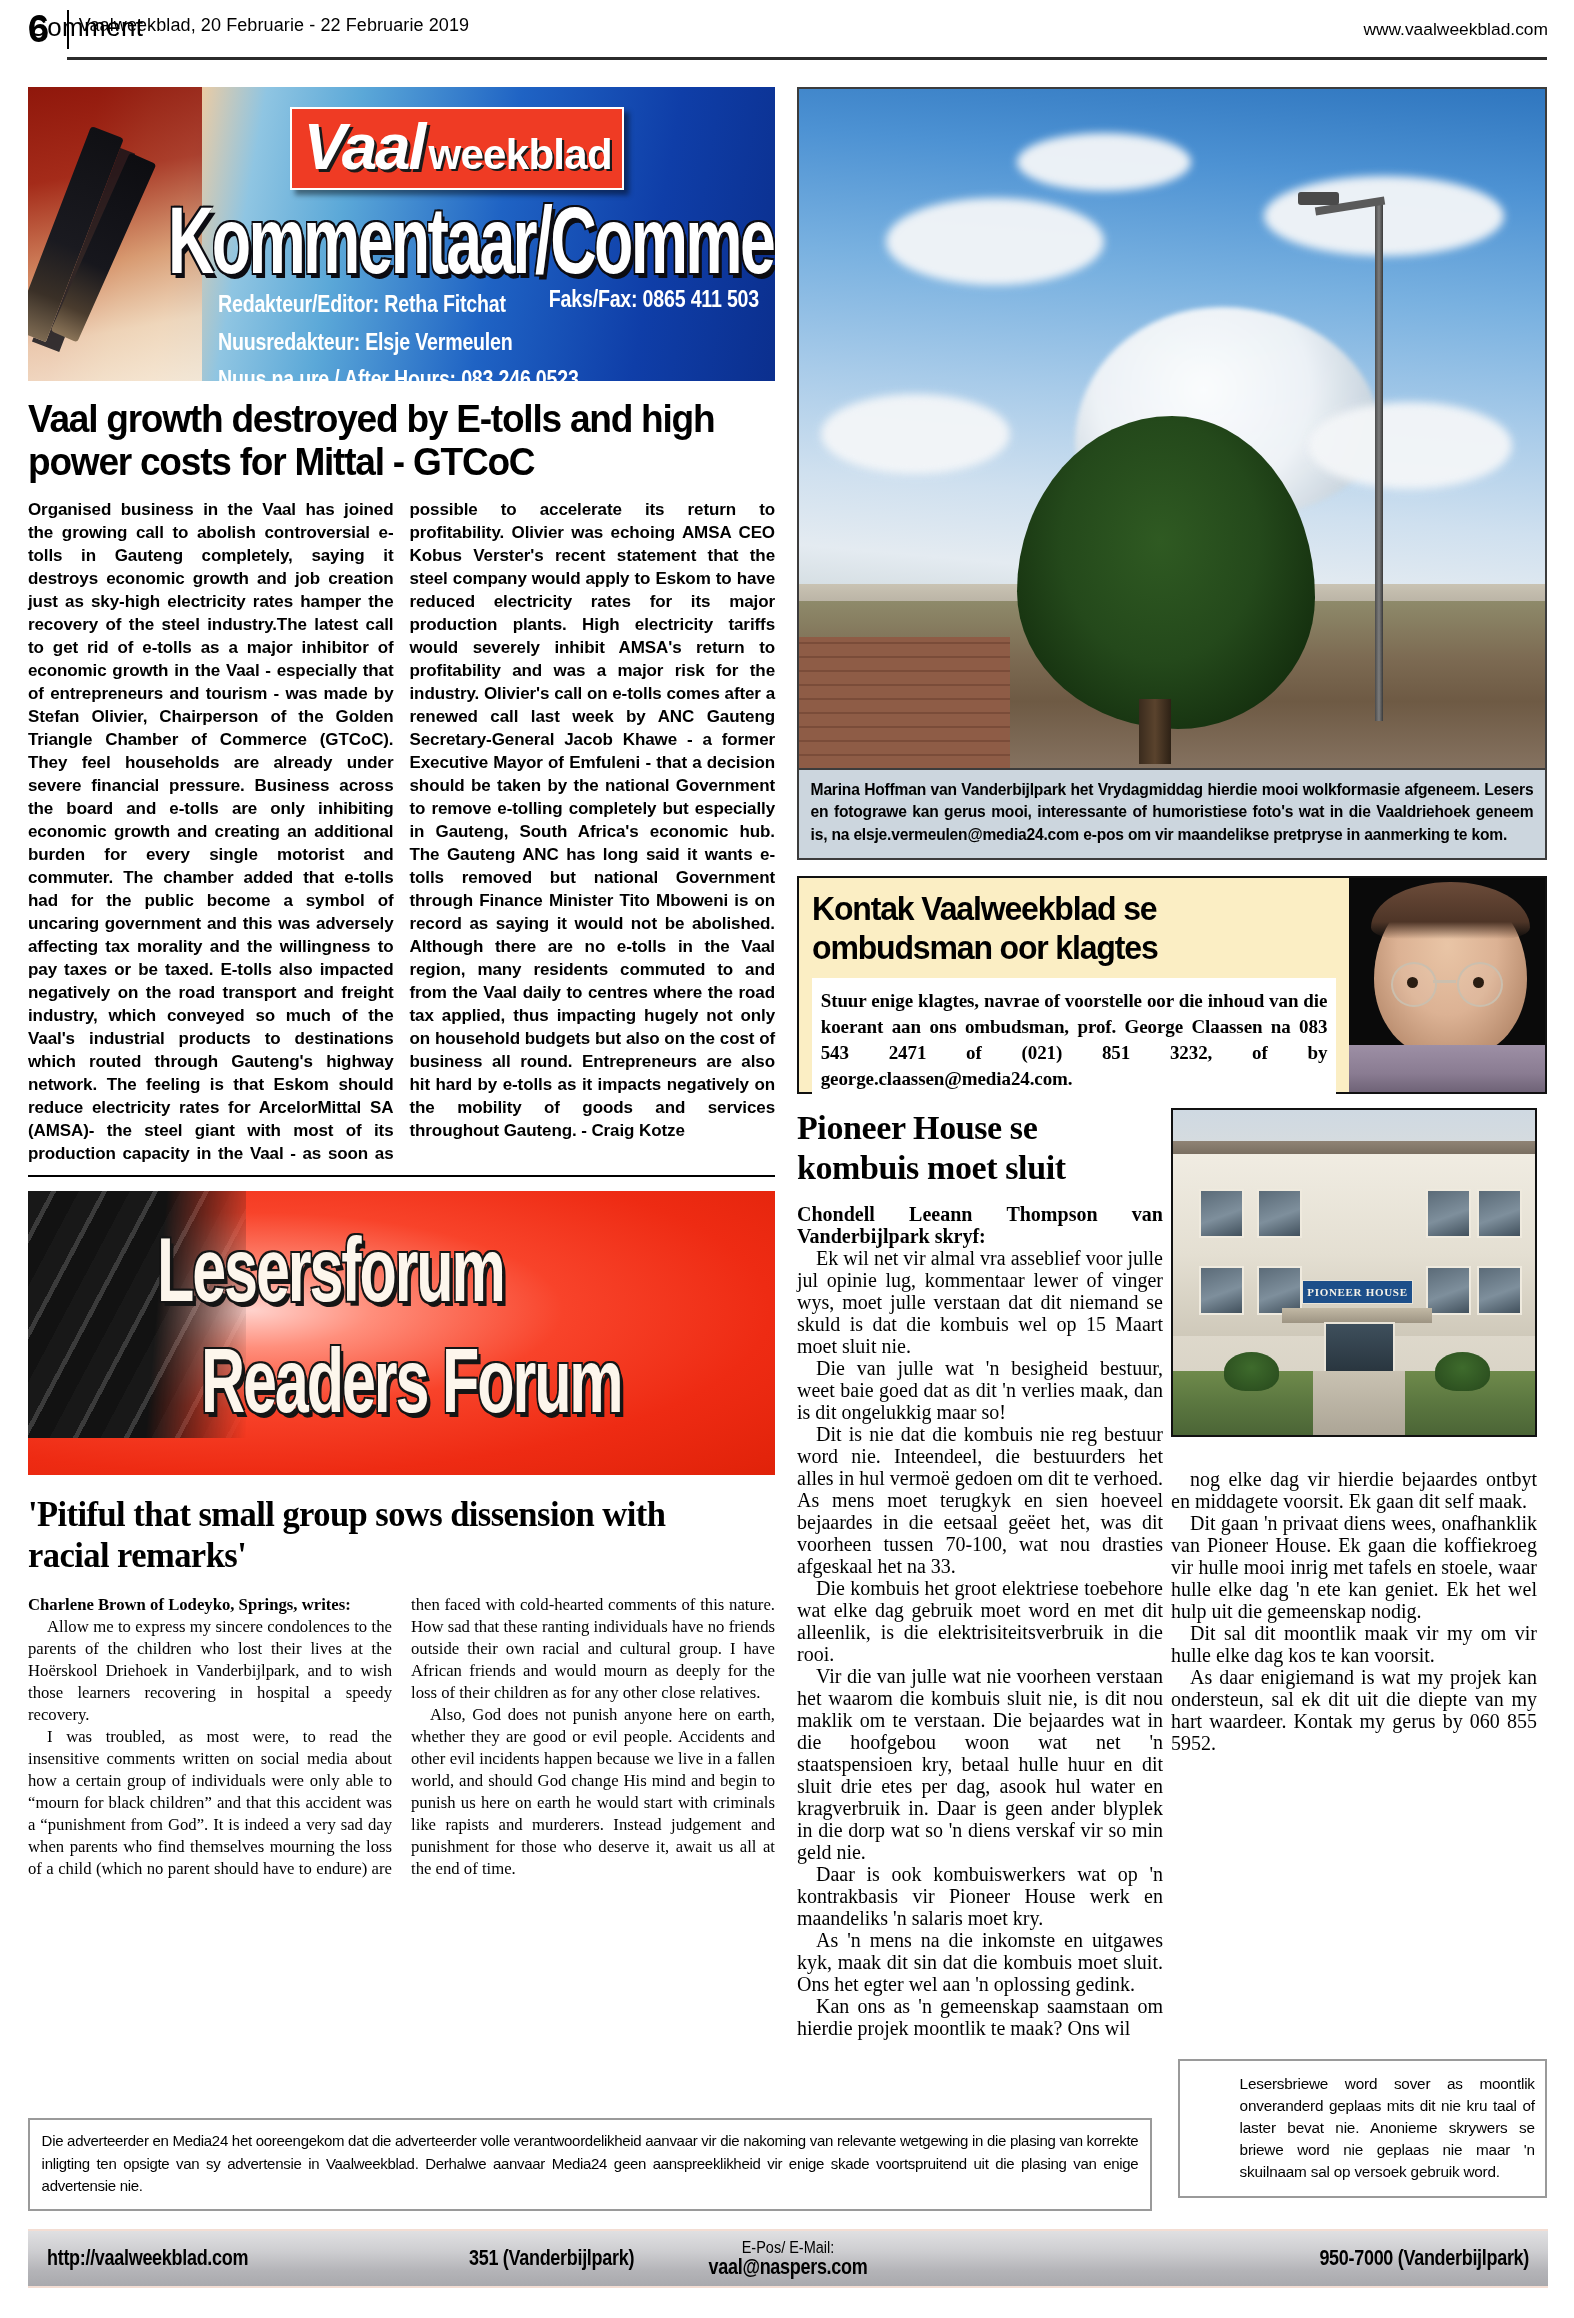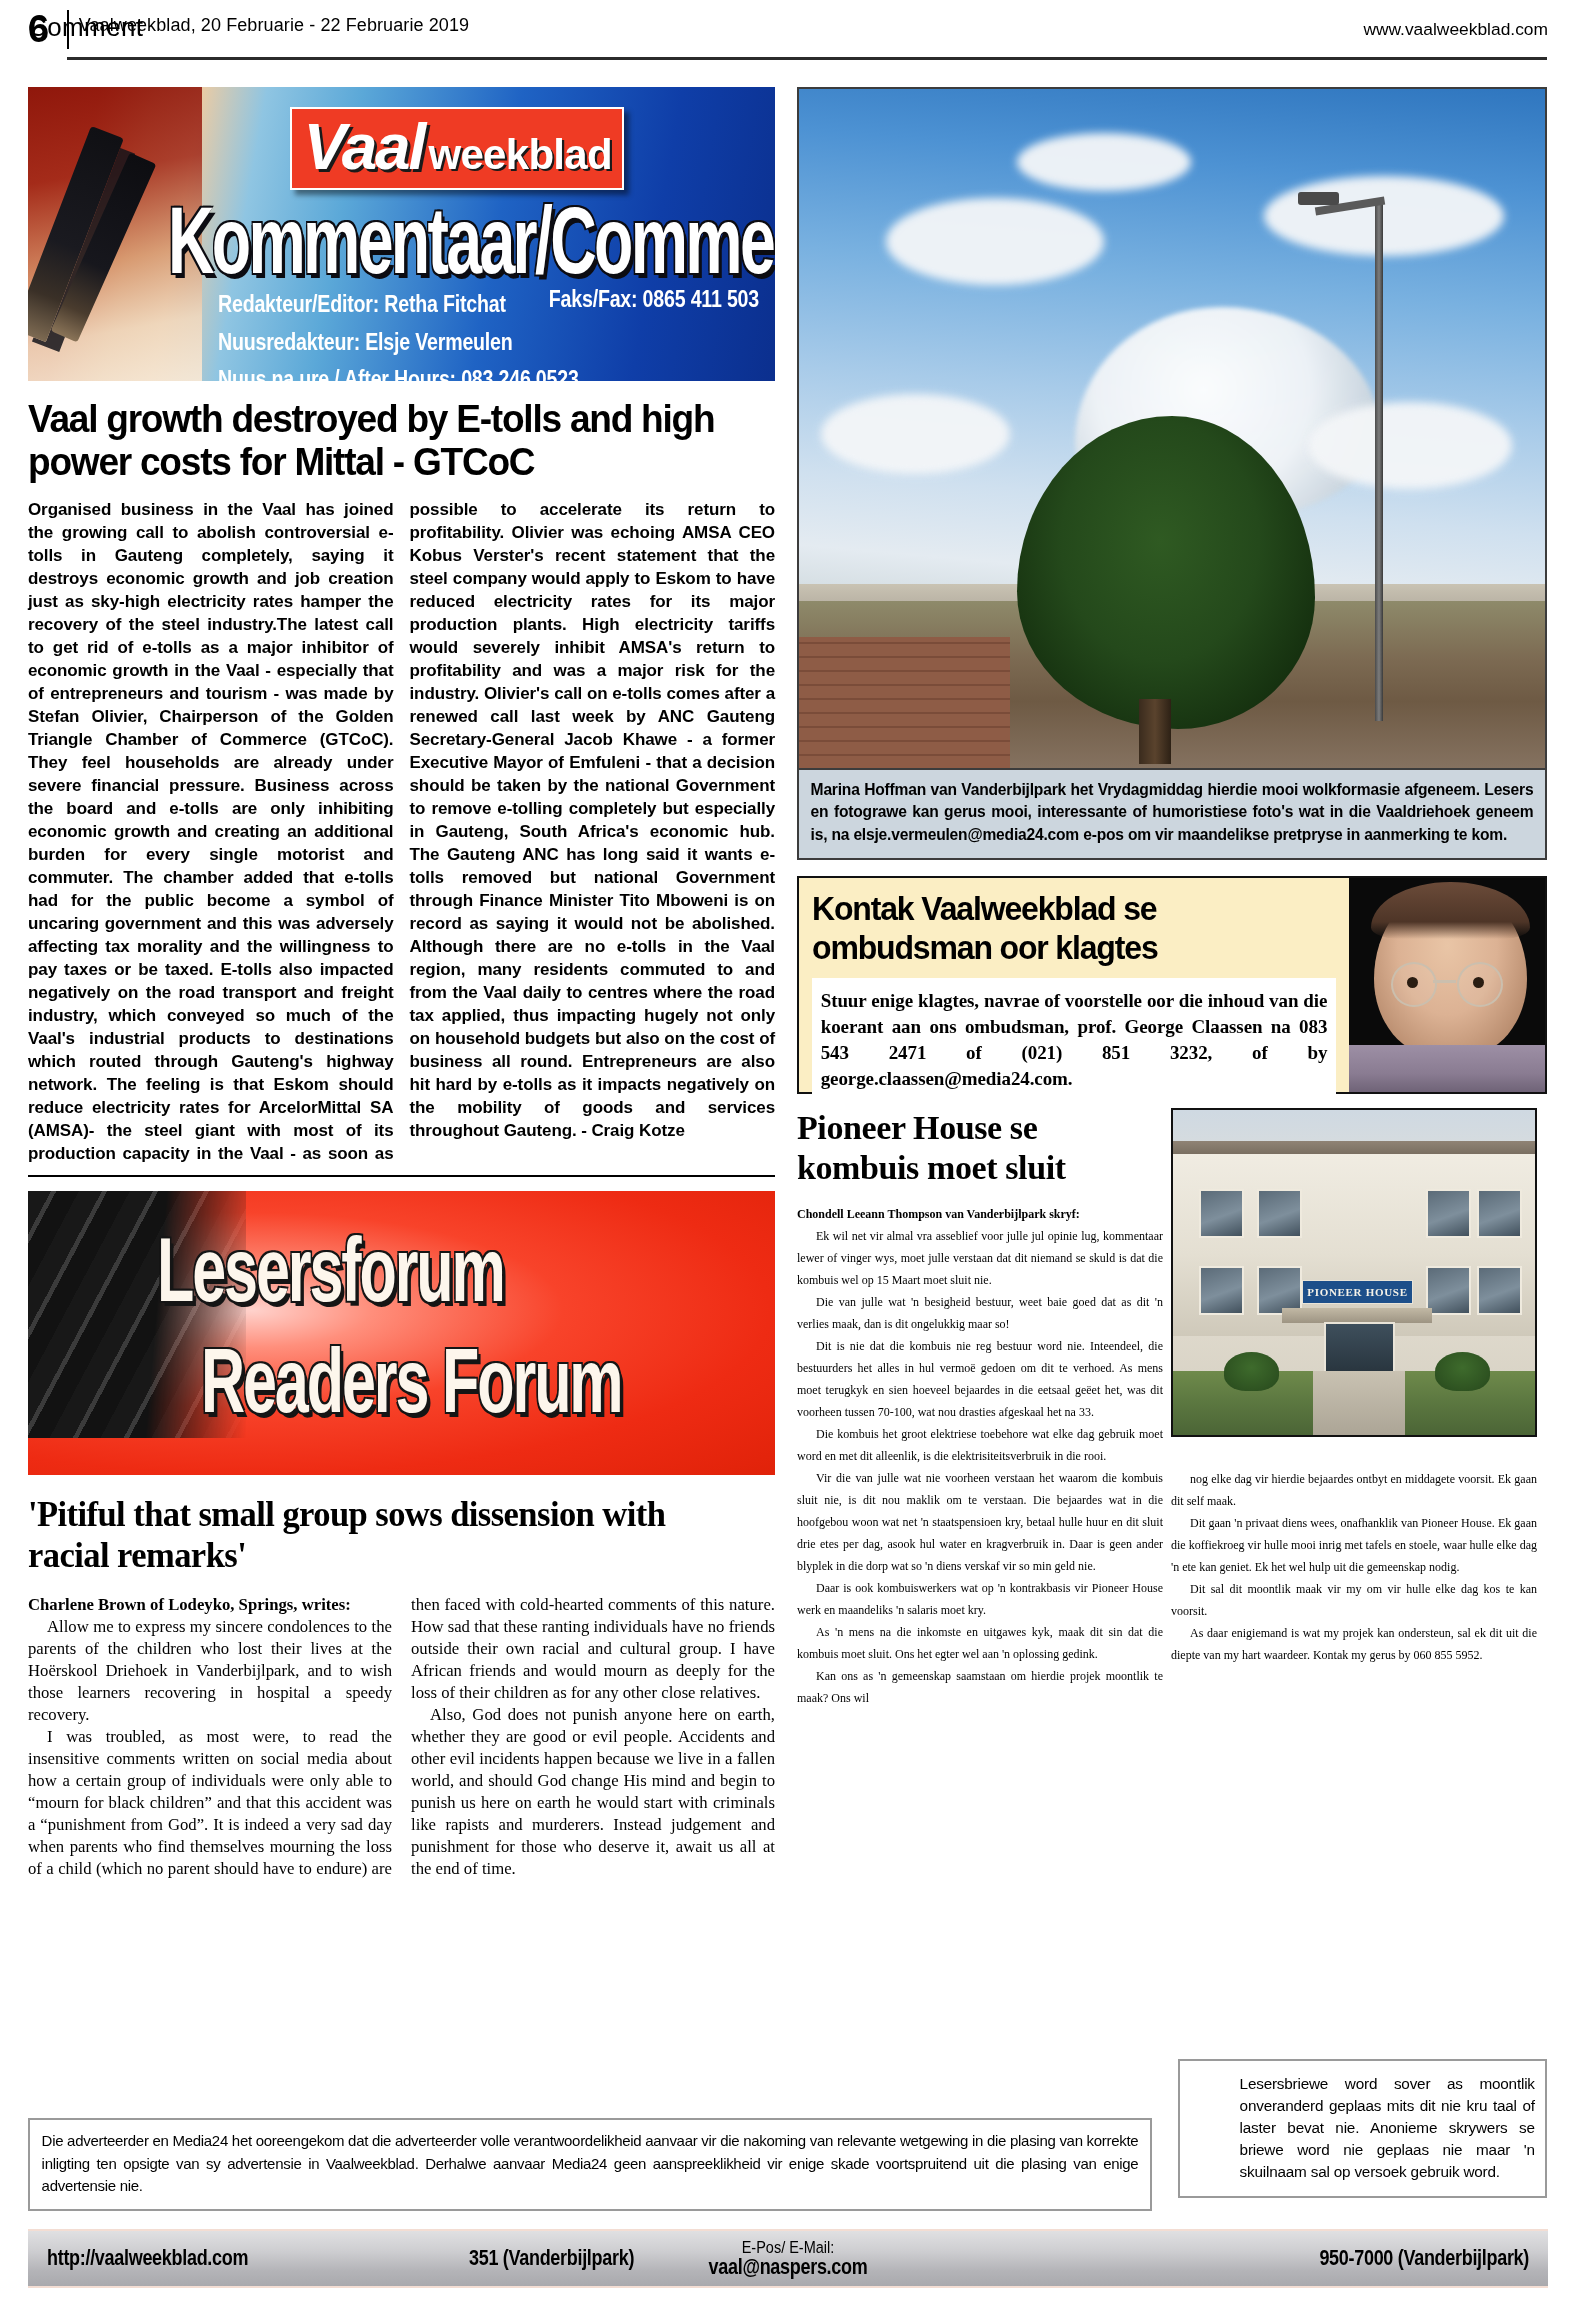--- a/index.html
+++ b/index.html
@@ -495,7 +495,7 @@
   .pioneer-body {
     margin-top: 14.5px;
     font-family: "Liberation Serif", serif;
-    font-size: 12px;
+    font-size: 20px;
     line-height: 22px;
     text-align: justify;
   }

